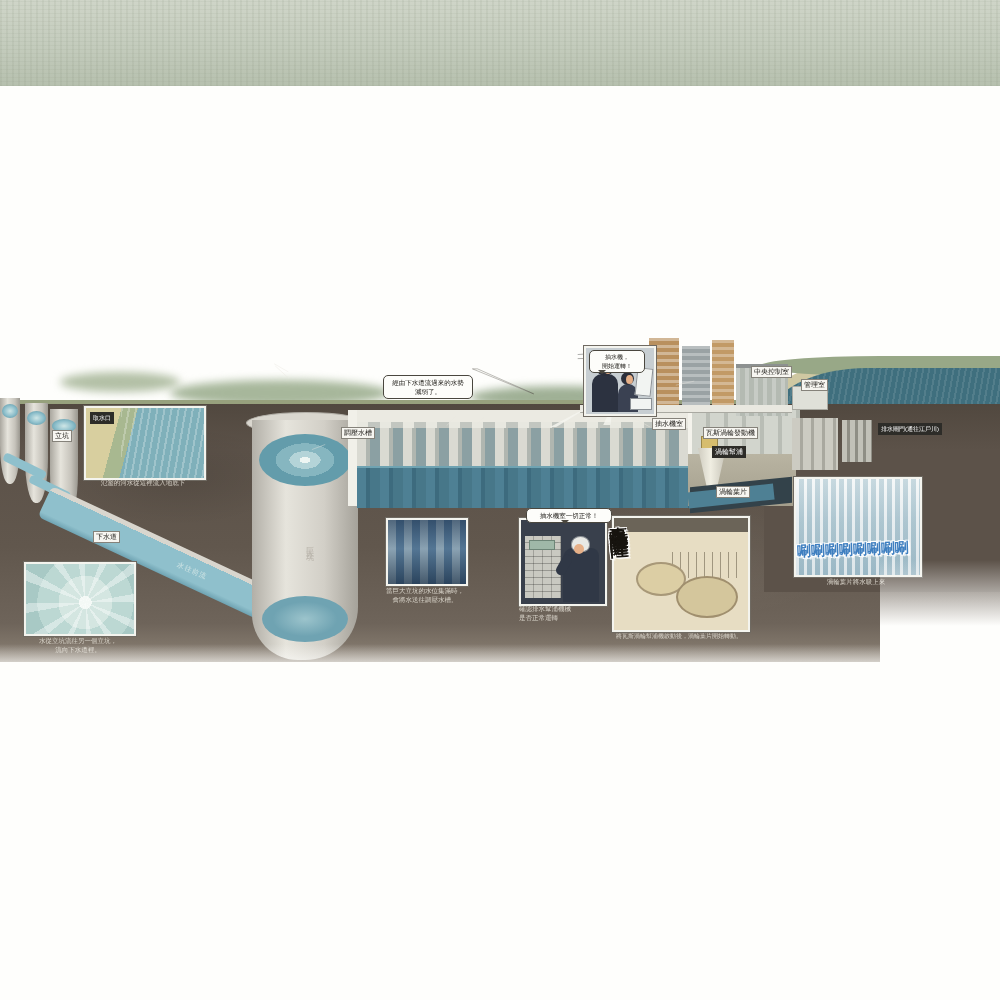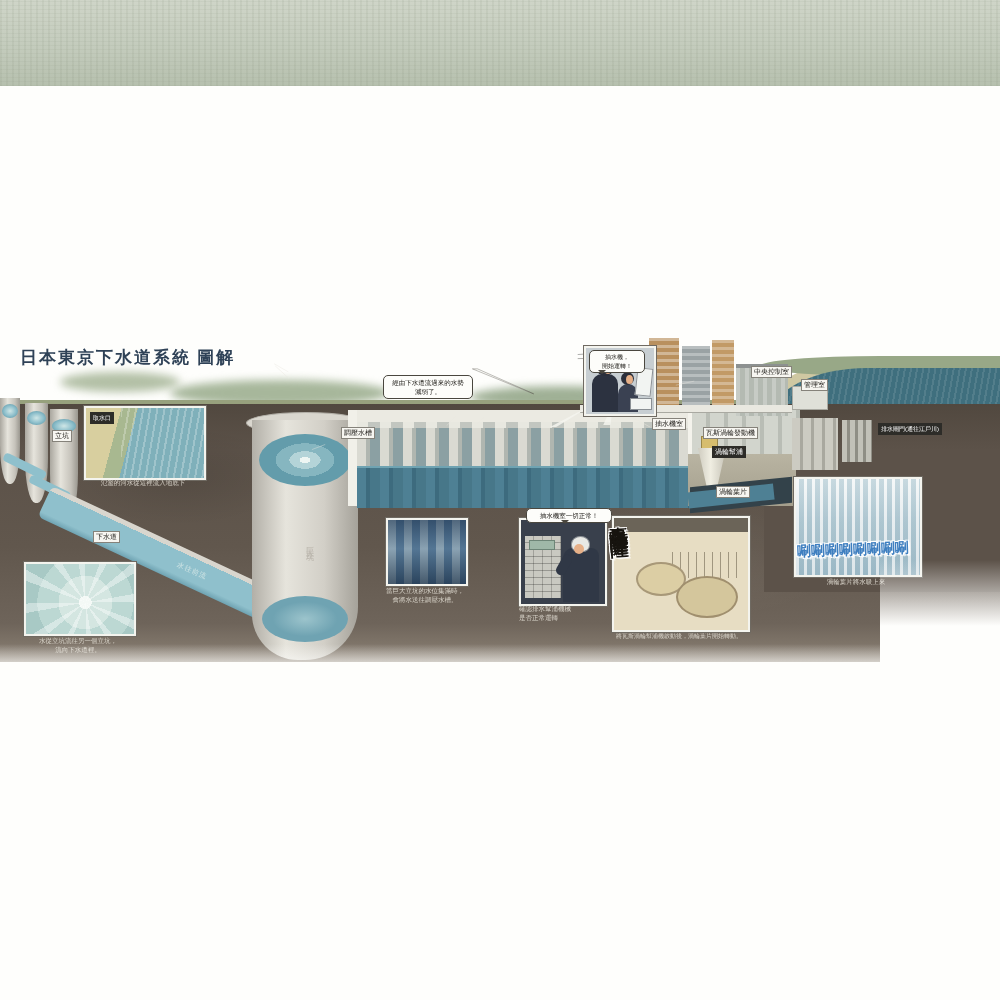--- a/index.html
+++ b/index.html
@@ -211,7 +211,6 @@
   <div class="abs earth"></div>
   <div class="abs earth-right"></div>
 
-  <div class="abs title">日本東京下水道系統 圖解</div>
 
   <div class="abs cyl shaft1">
       <div class="cyl-water" style="top:6px"></div>

